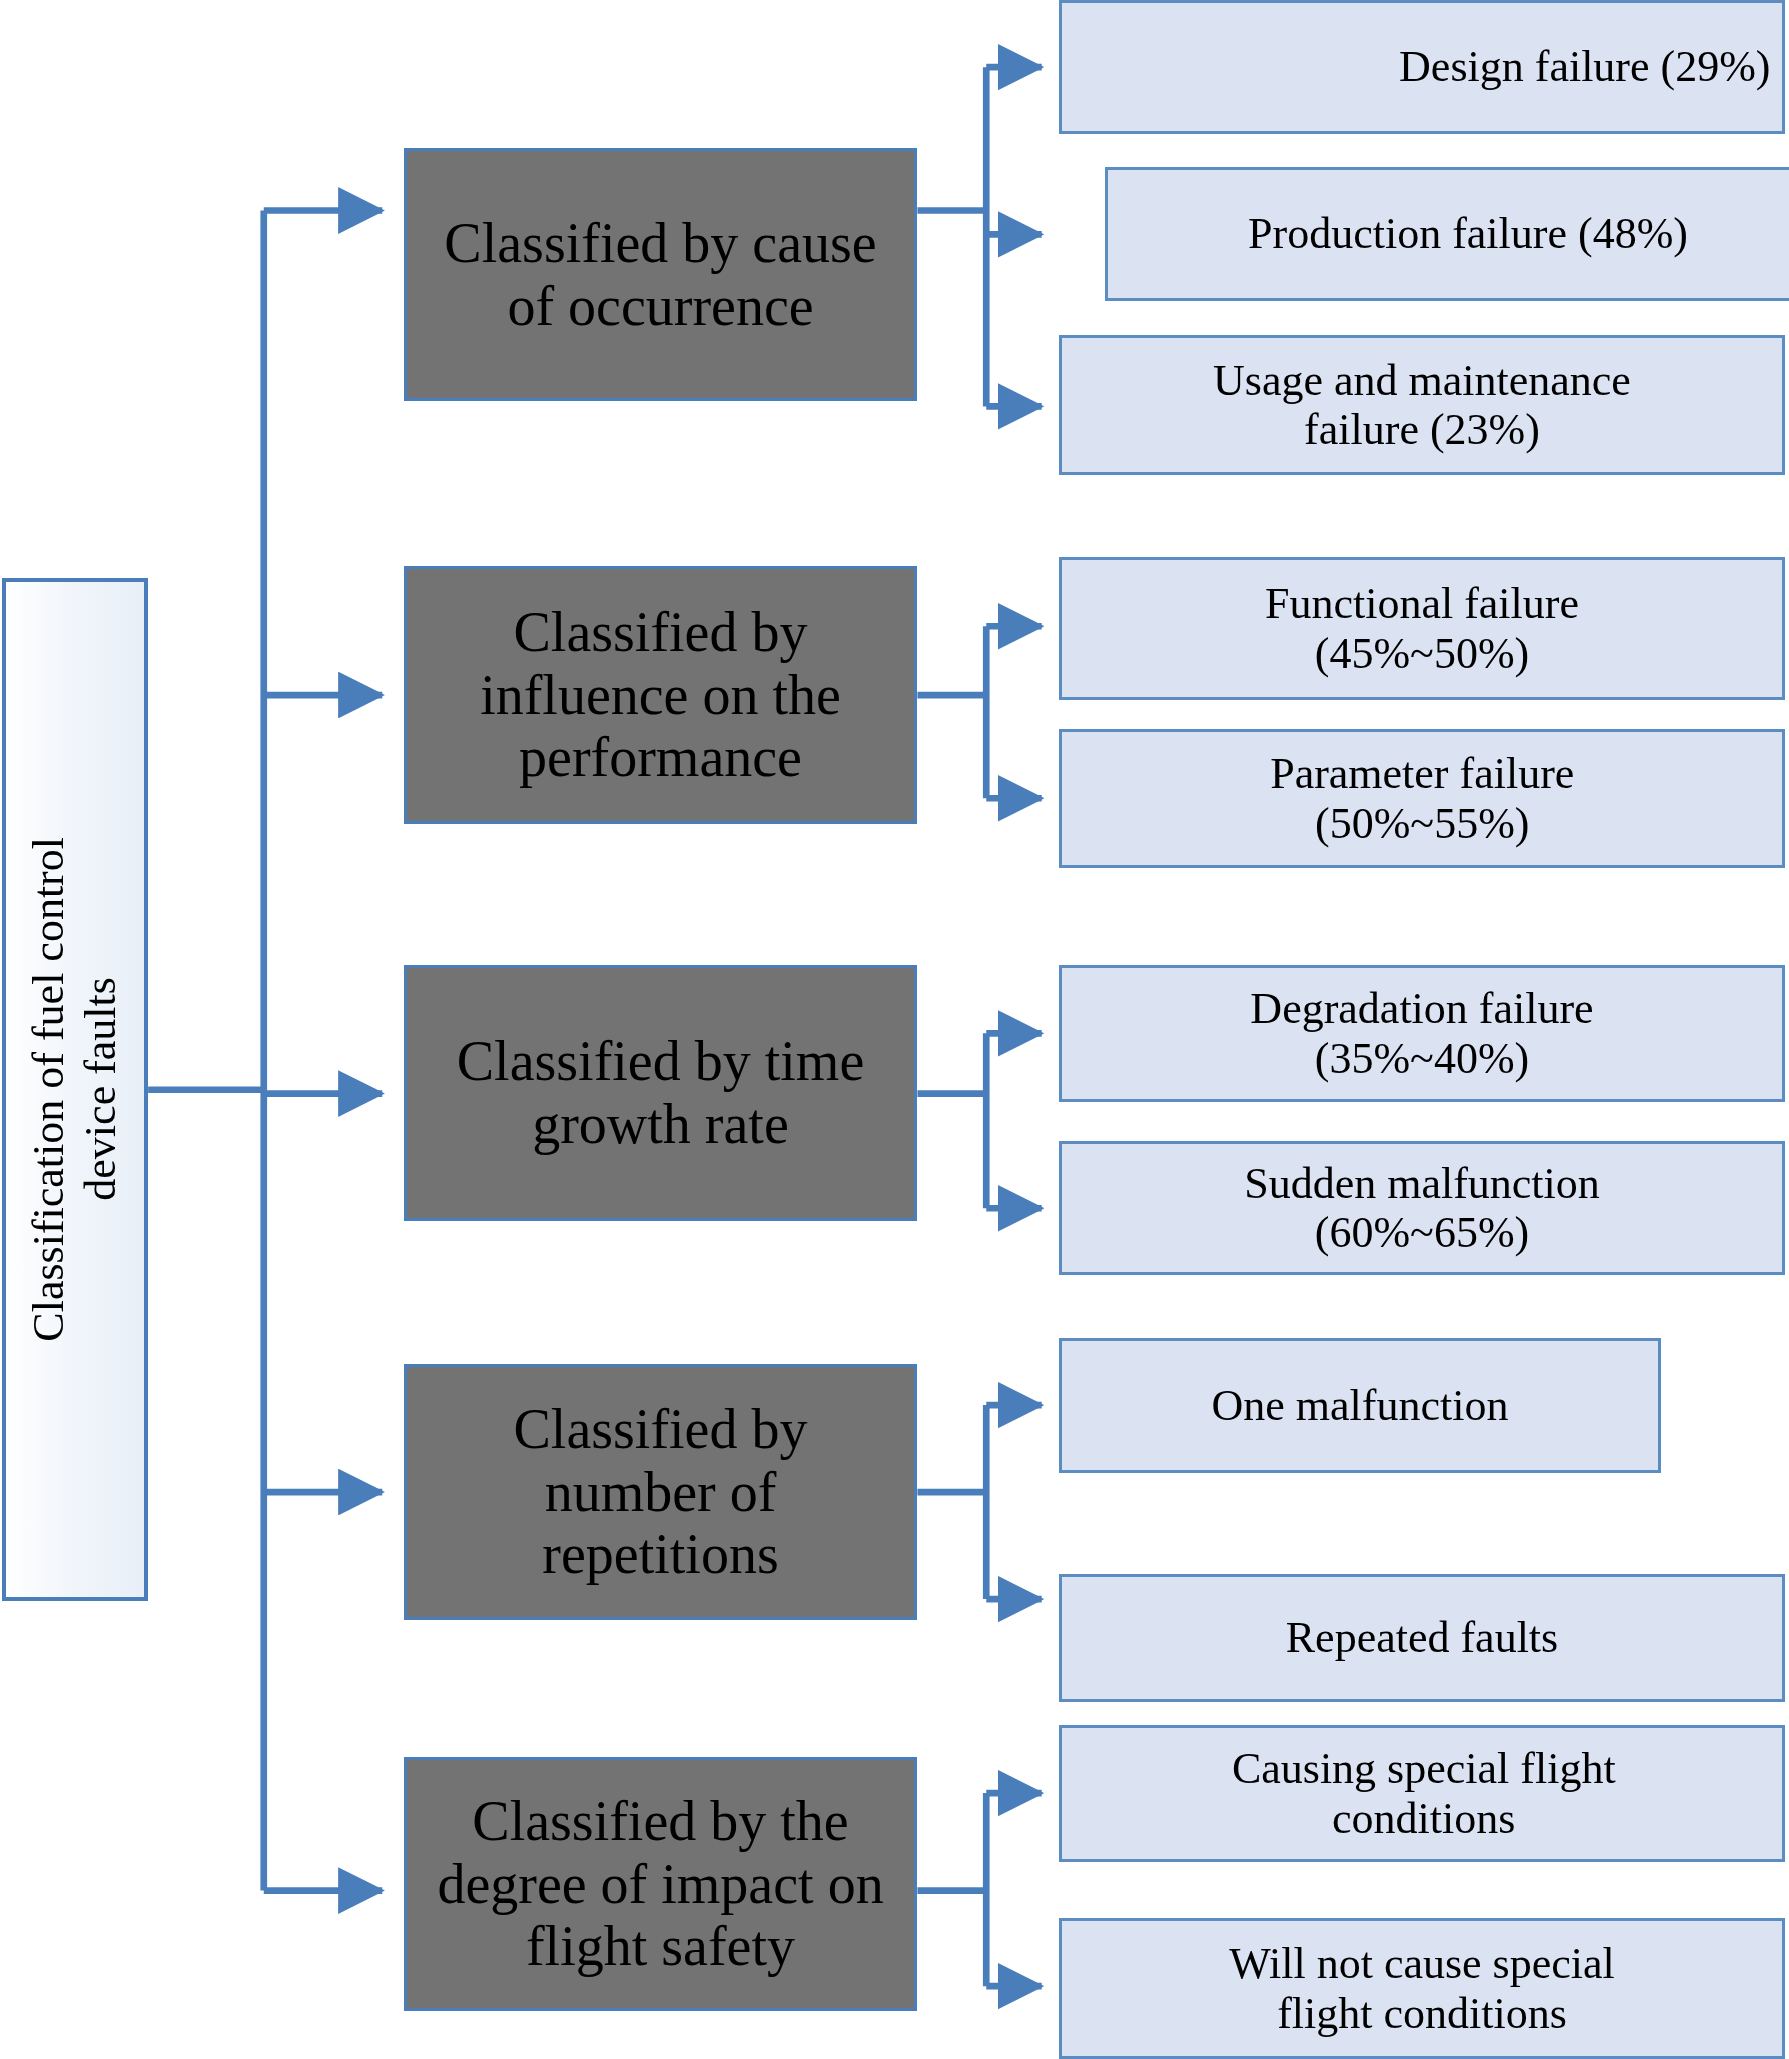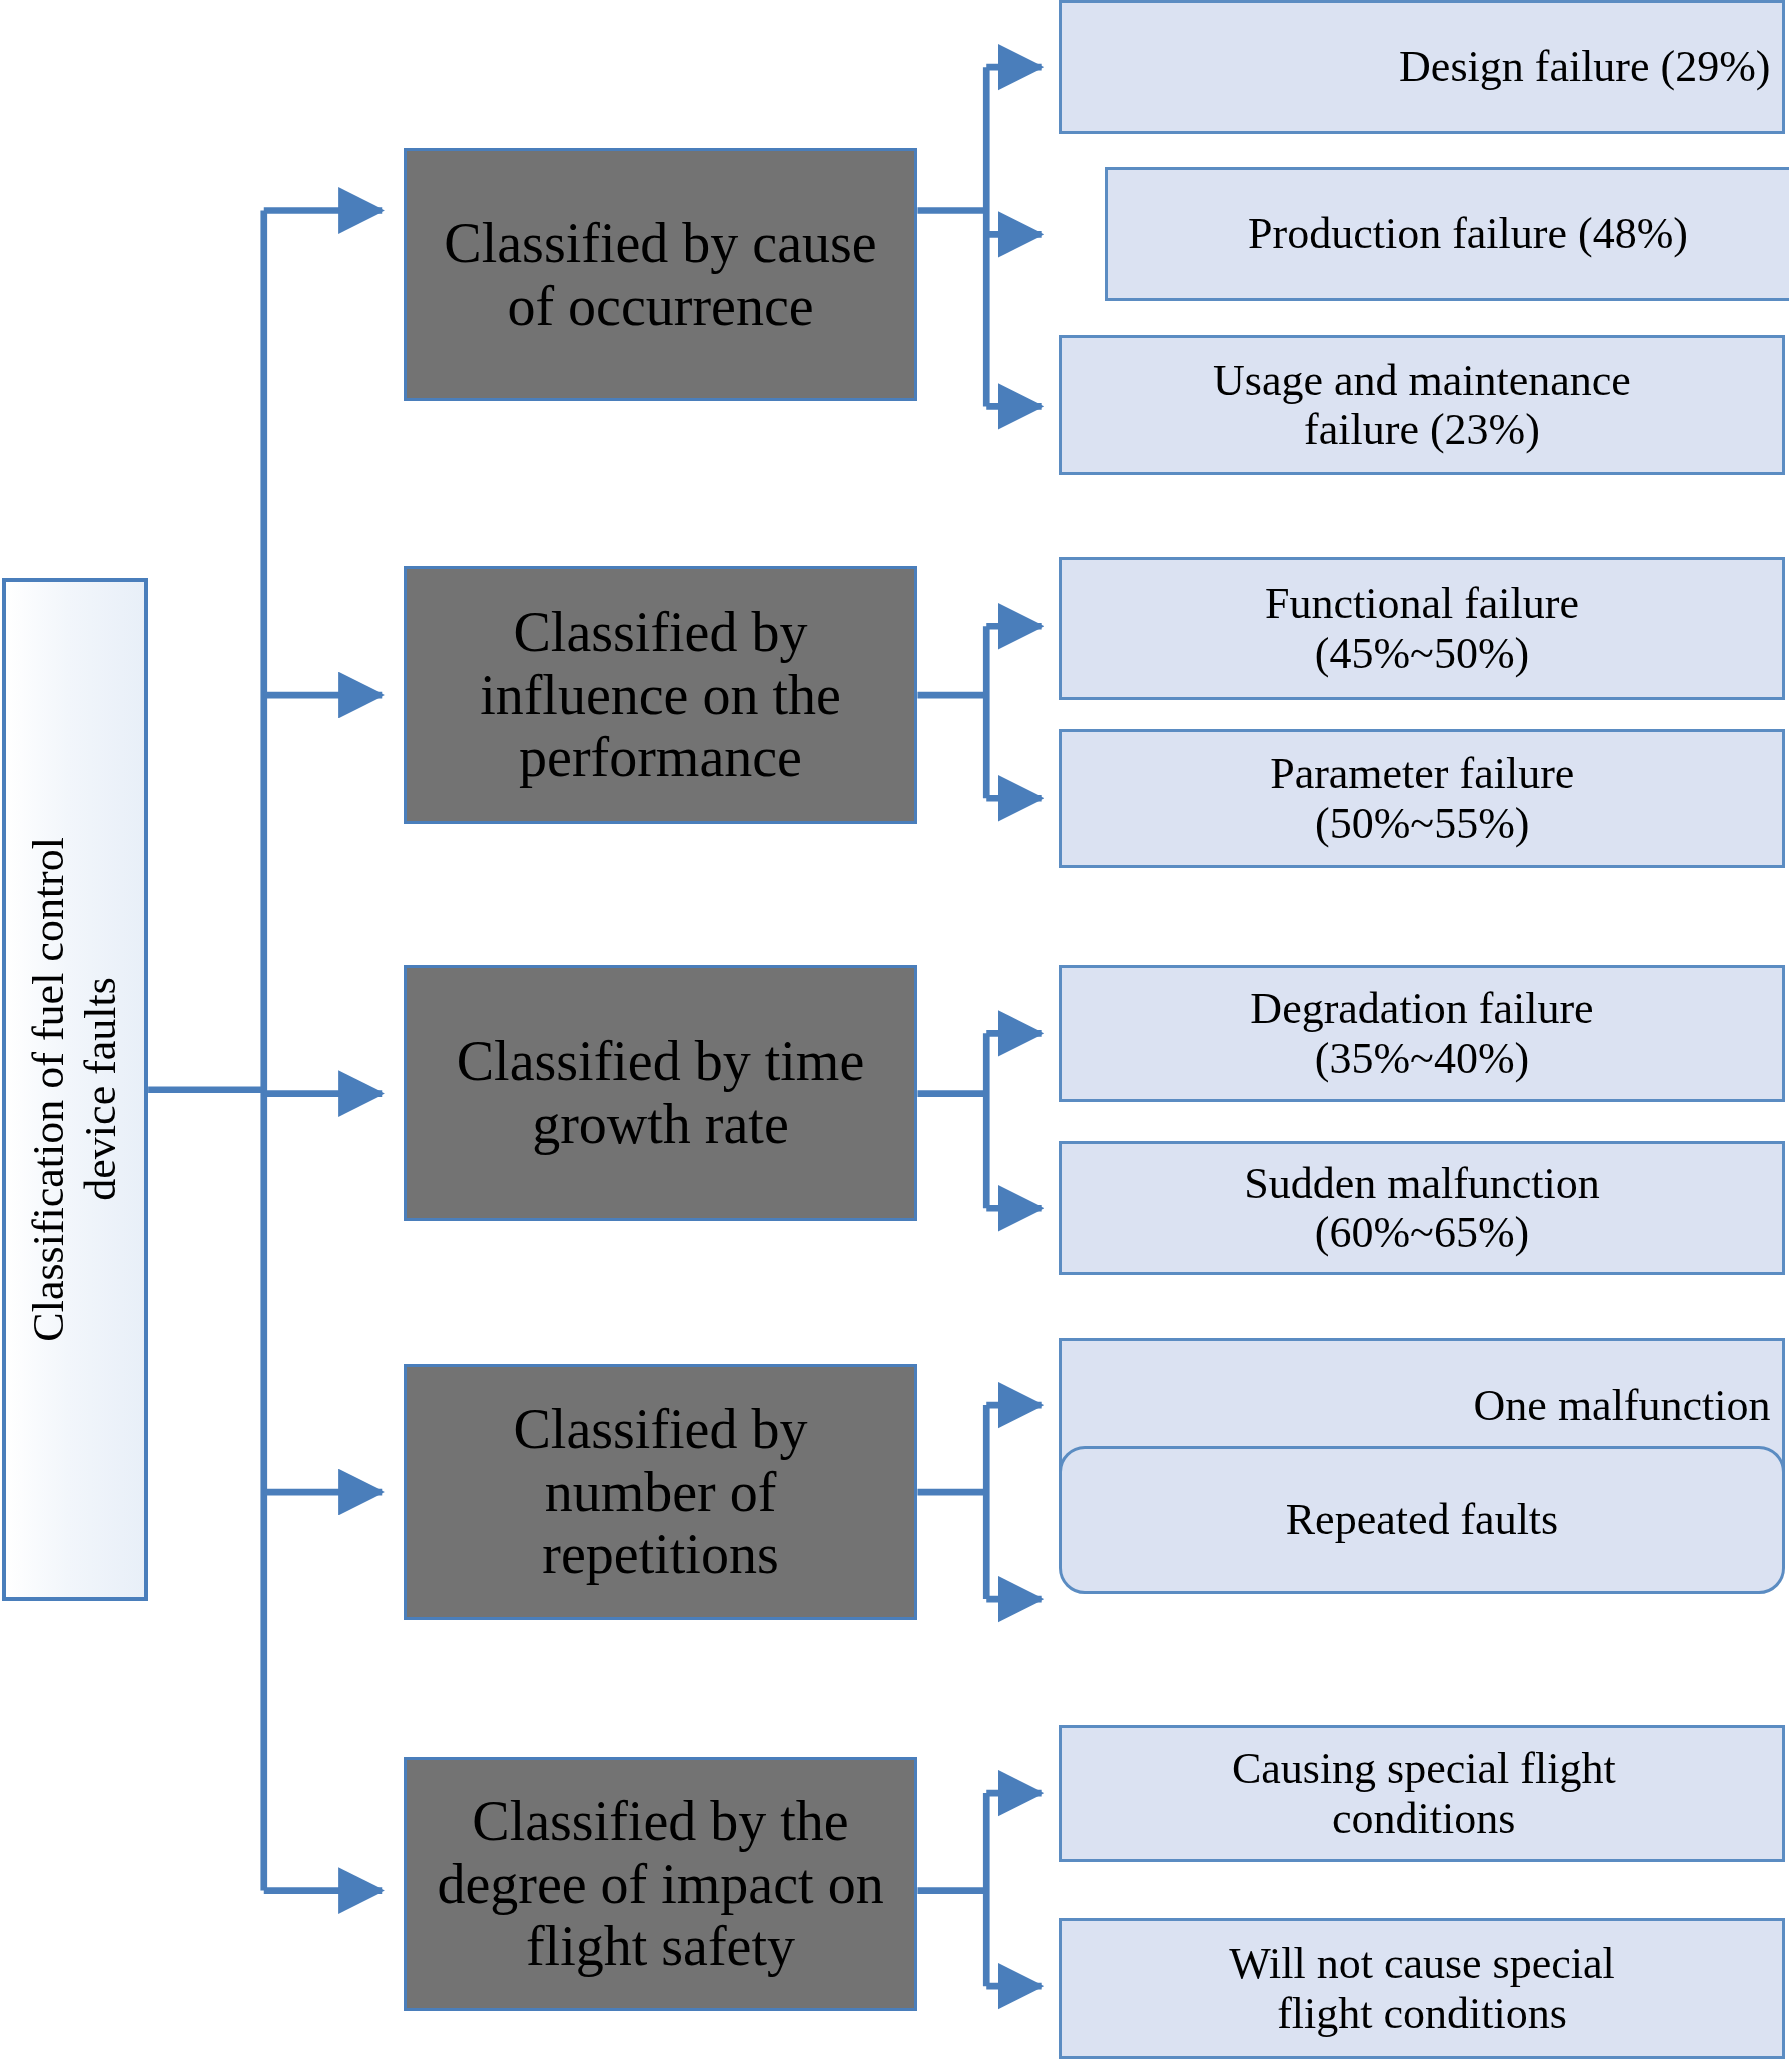--- a/index.html
+++ b/index.html
@@ -202,7 +202,7 @@
 (60%~65%)</span>
   </div>
 
-  <div class="node leaf-node" style="left:1059px; top:1338px; width:726px; height:135px;justify-content:flex-end;">
+  <div class="node leaf-node" style="left:1059px; top:1338px; width:602px; height:135px;">
     <span class="txt">One malfunction</span>
   </div>
 

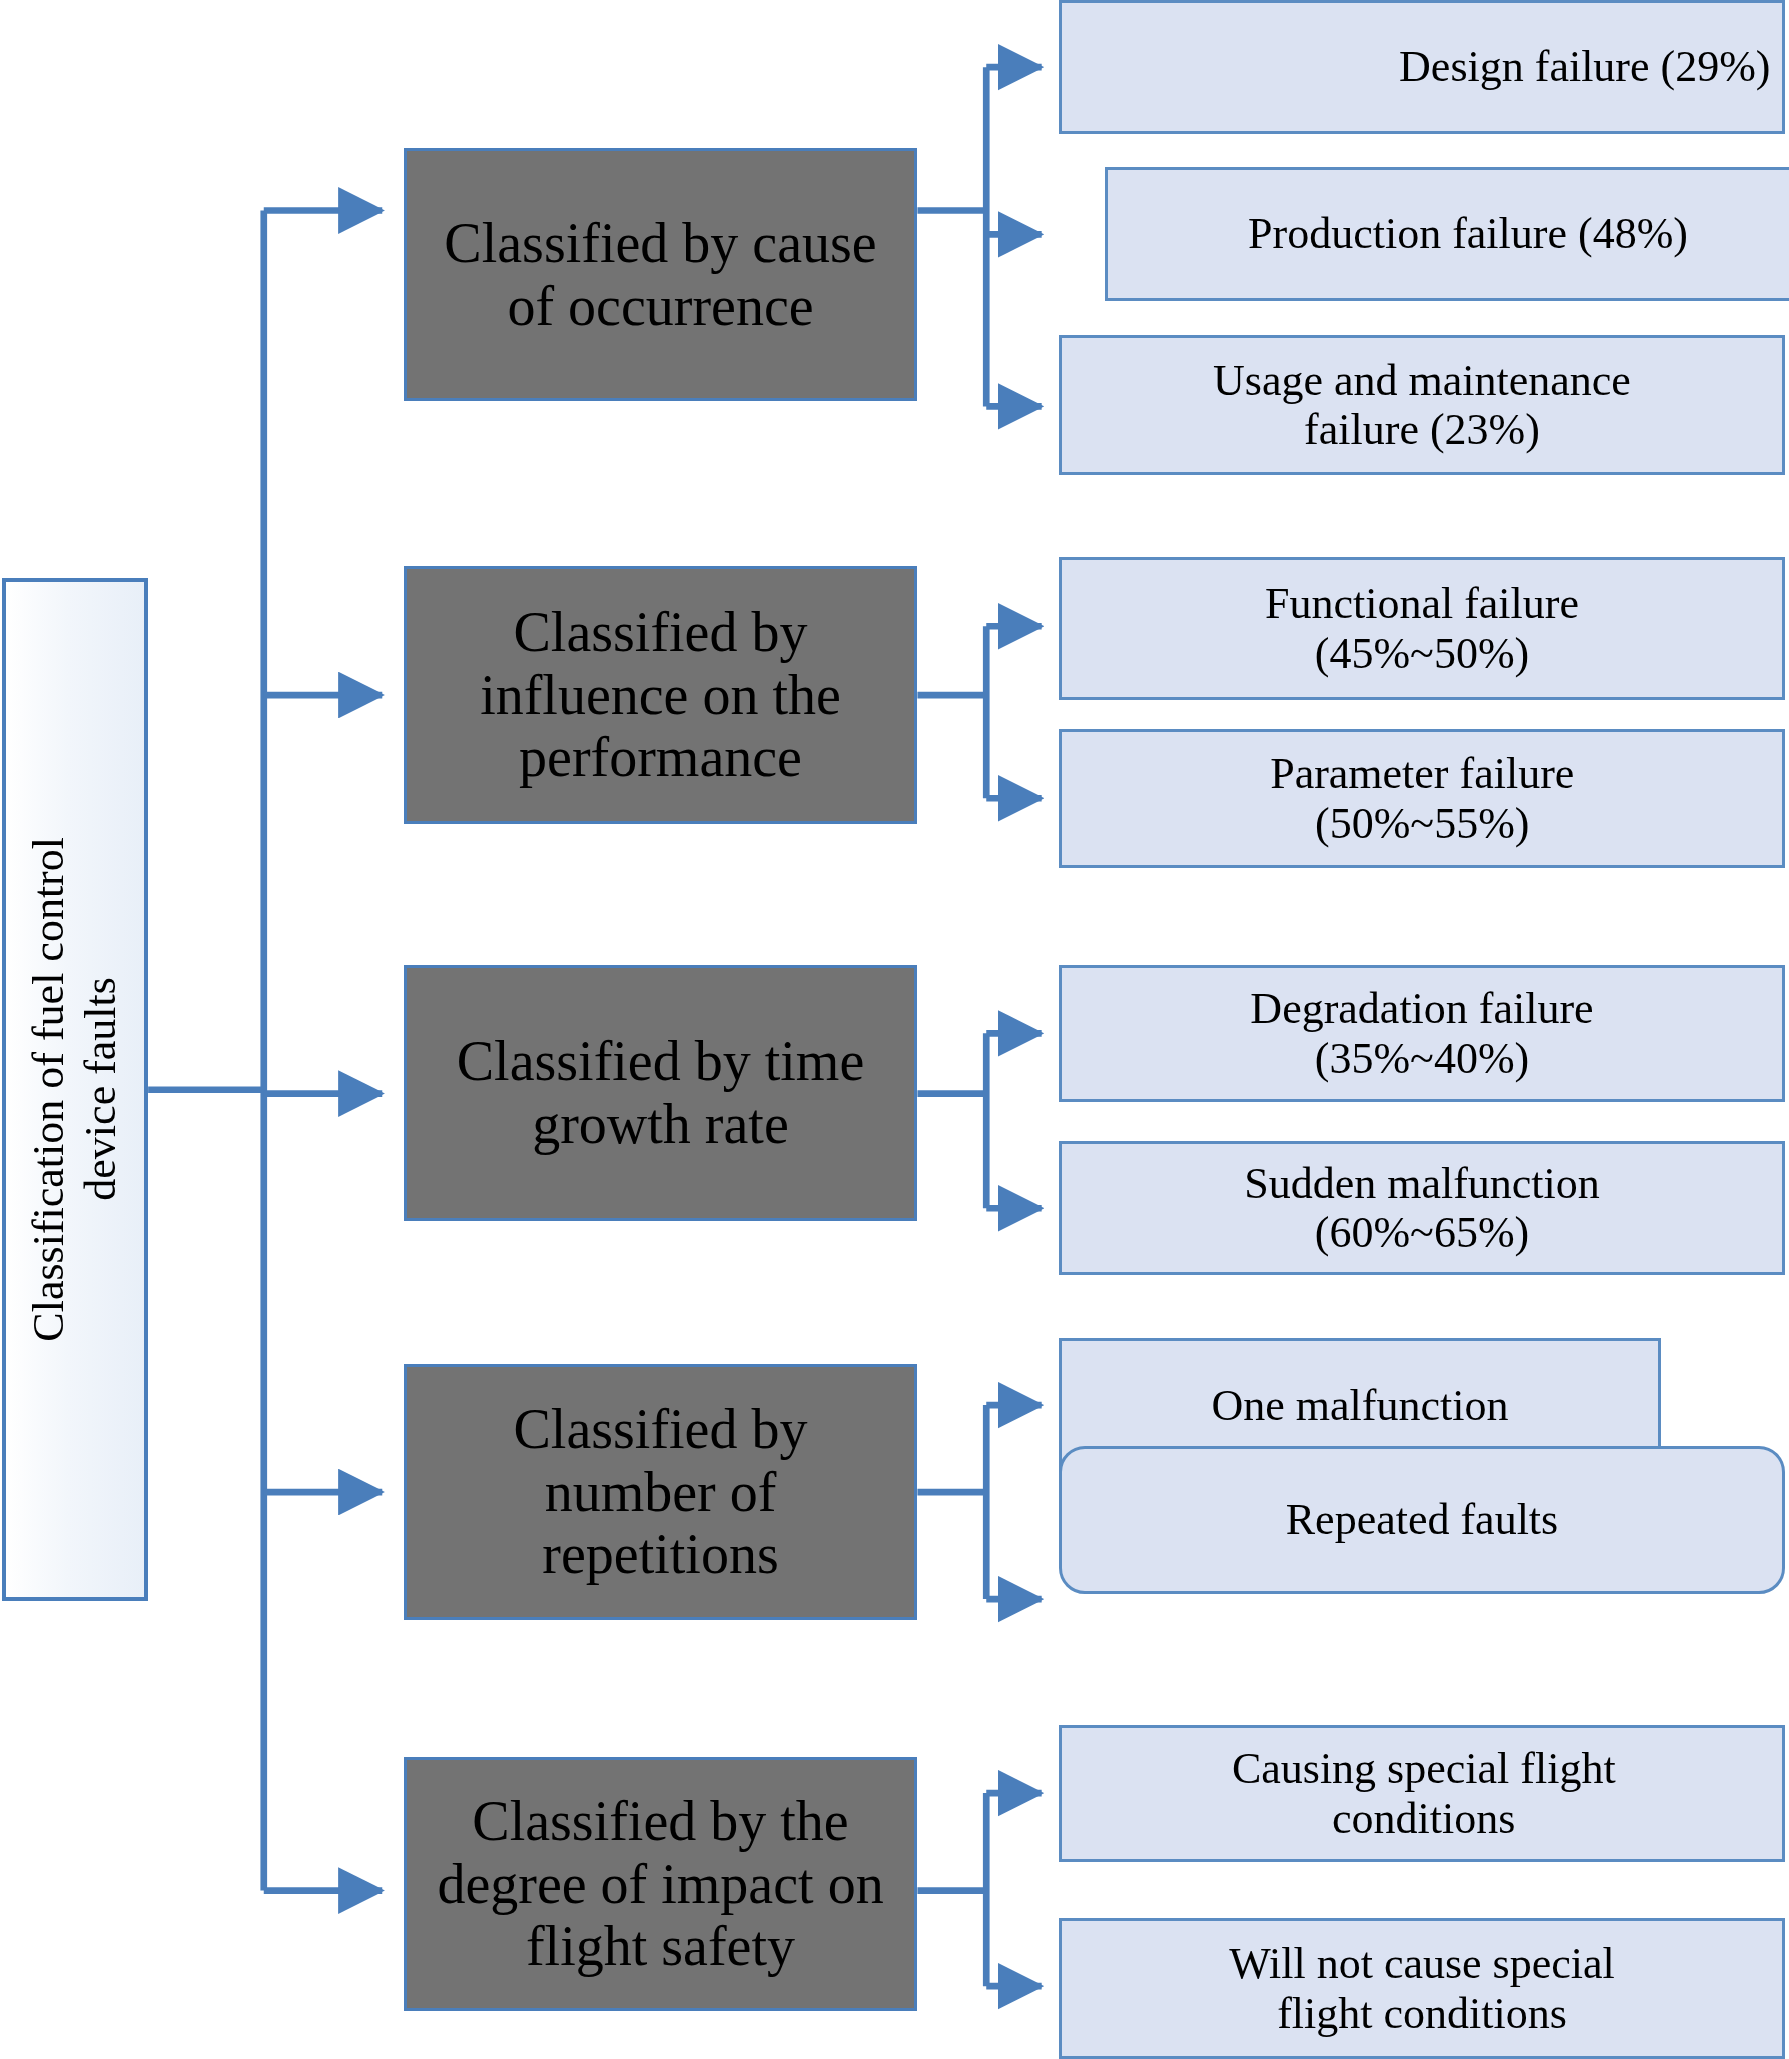--- a/index.html
+++ b/index.html
@@ -206,7 +206,7 @@
     <span class="txt">One malfunction</span>
   </div>
 
-  <div class="node leaf-node" style="left:1059px; top:1446px; width:726px; height:148px;border-radius:26px;">
+  <div class="node leaf-node" style="left:1059px; top:1574px; width:726px; height:128px;">
     <span class="txt">Repeated faults</span>
   </div>
 

